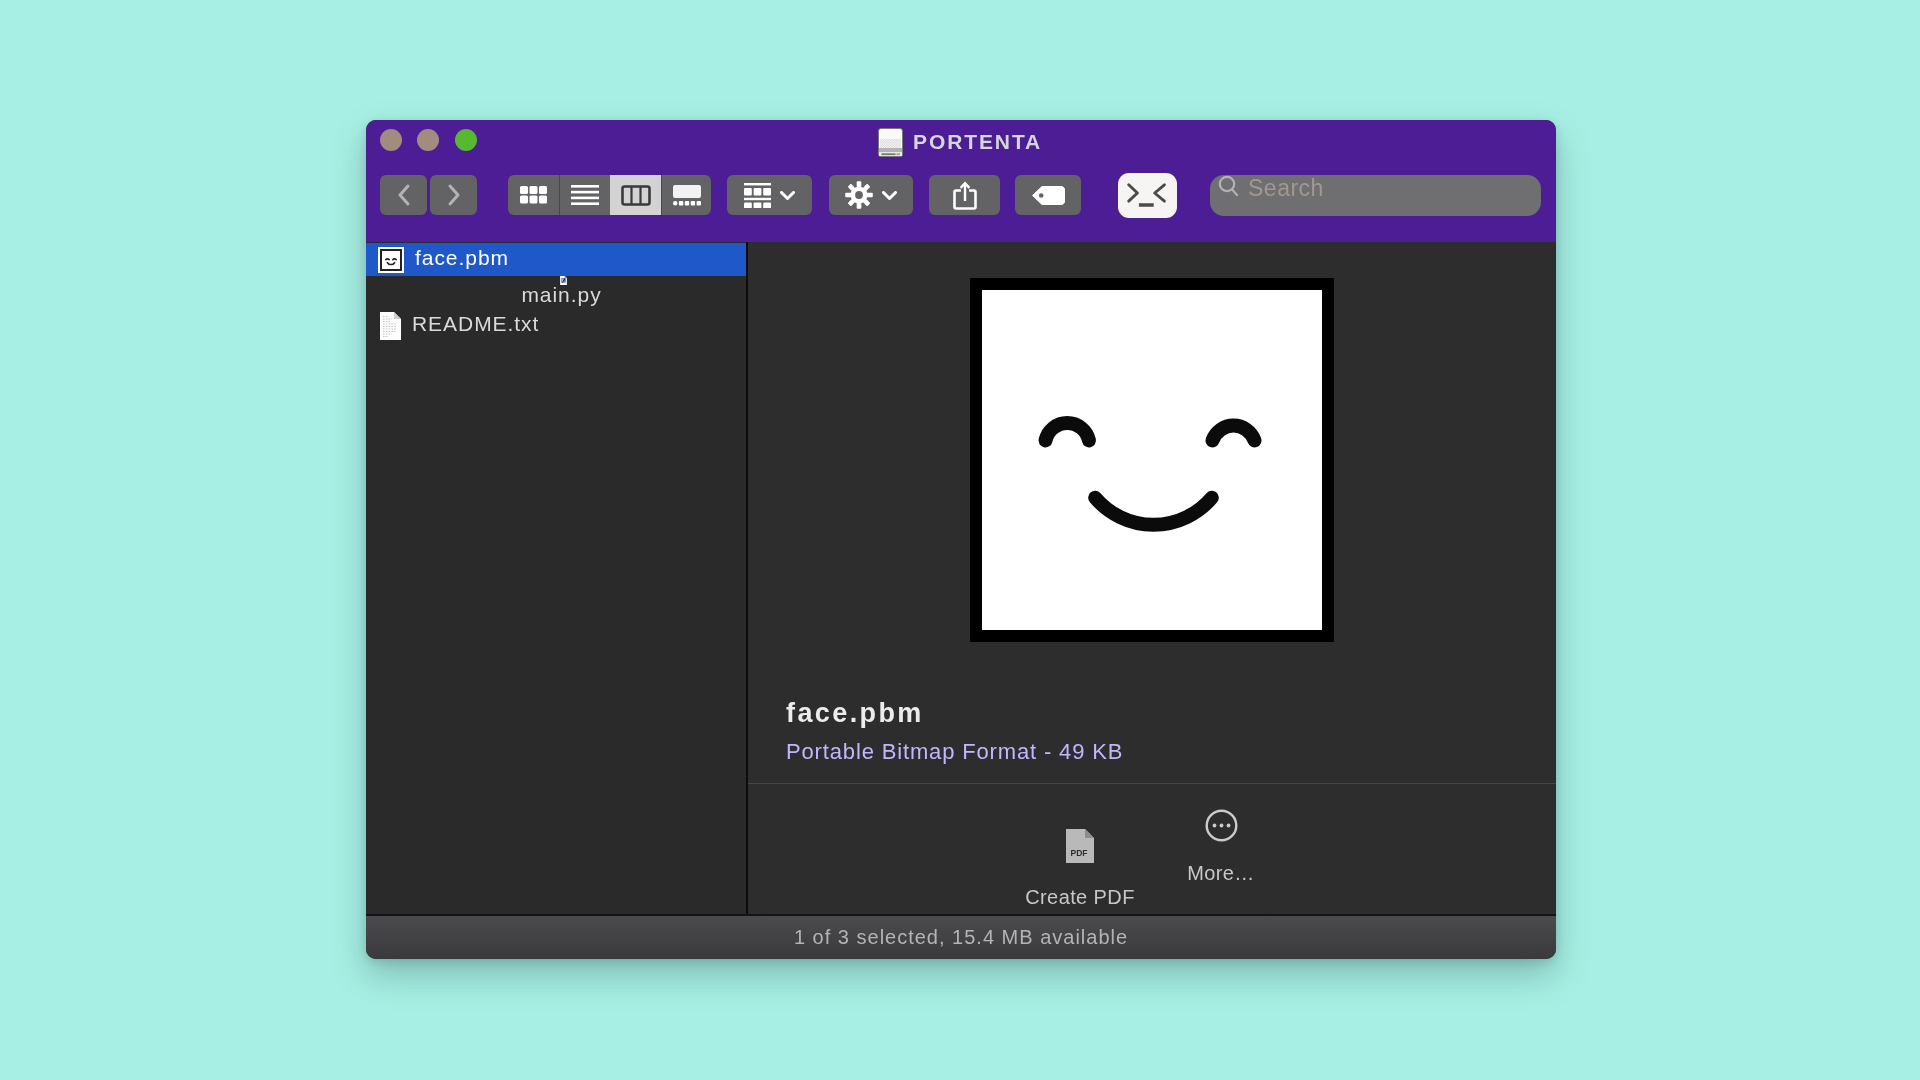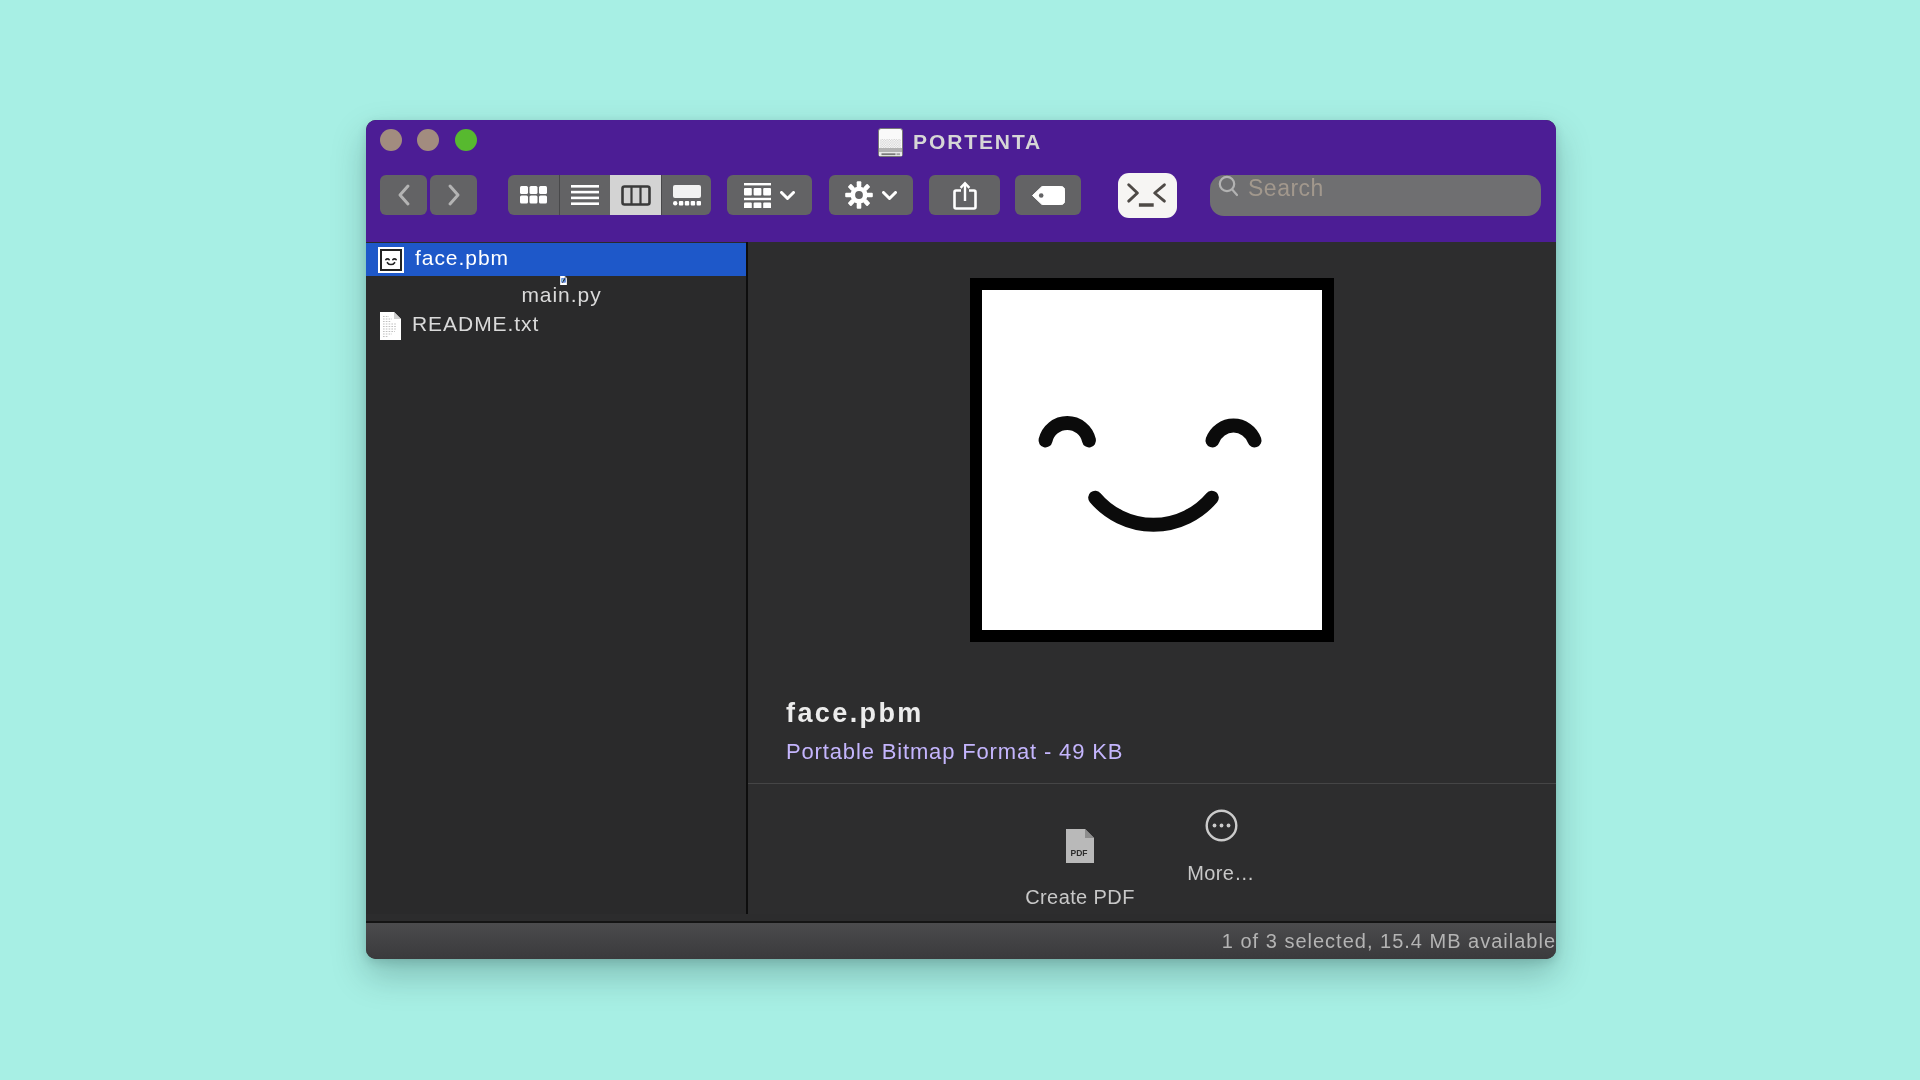--- a/index.html
+++ b/index.html
@@ -36,9 +36,9 @@
   .pvsub { position:absolute; left:38px; top:497px; font-size:22px; color:#c4b5fd; letter-spacing:0.85px; }
   .hdiv { position:absolute; left:0; top:541px; width:100%; height:1px; background:#454546; }
   .actlabel { position:absolute; top:620px; font-size:20px; color:#c8c8c8; letter-spacing:0.4px; }
-  .statusbar { position:absolute; left:0; bottom:0; width:100%; height:38px;
+  .statusbar { position:absolute; left:0; bottom:0; width:100%; height:45px;
     background:linear-gradient(#4b4b4d,#3a3a3c); border-top:2px solid #141414;
-    display:flex; align-items:center; justify-content:flex-end; }
+    display:flex; align-items:center; justify-content:center; }
   .statustxt { font-size:20px; color:#b4b4b4; letter-spacing:1.0px; }
 </style>
 </head>

